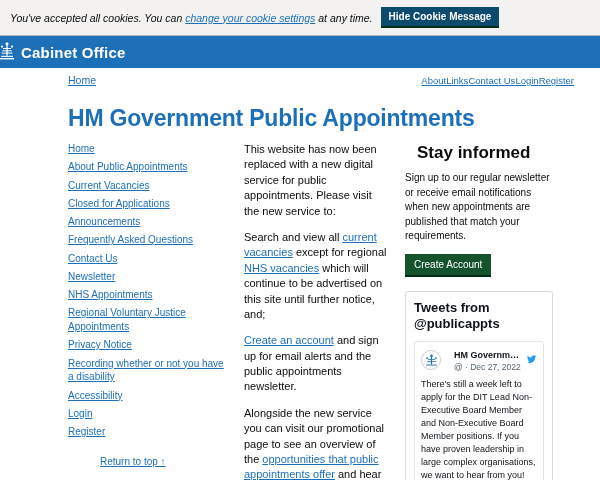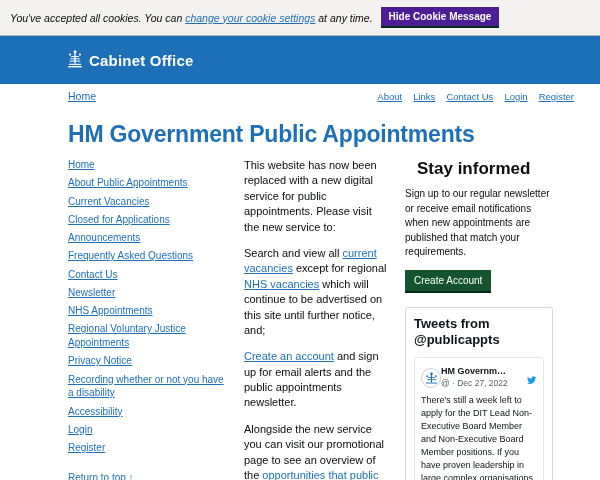--- a/index.html
+++ b/index.html
@@ -29,7 +29,7 @@
   .cookie-text a { color:#1d70b8; }
   .cookie-suffix { color:#0b0c0c; }
   .hide-cookie-btn {
-    background:#4c1d95;
+    background:#0c4a6e;
     color:#ffffff;
     border:0;
     border-bottom:2px solid #002d18;

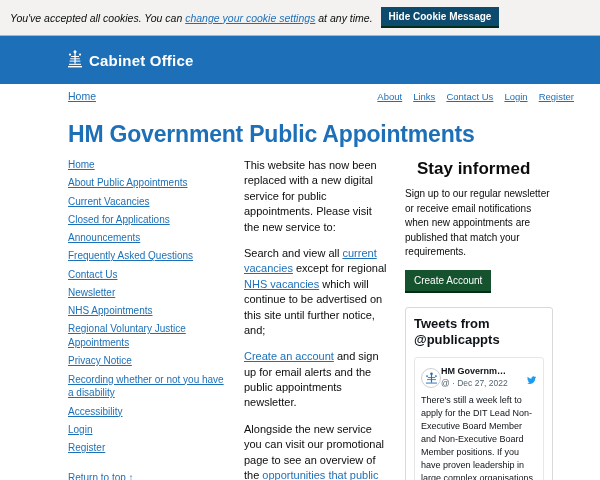--- a/index.html
+++ b/index.html
@@ -44,10 +44,9 @@
   
   .gov-header {
     background:#1d70b8;
-    height:48px;
+    height:32px;
     display:flex;
     align-items:center;
-    padding-left:68px;
   }
   .crest-brand {
     display:flex;

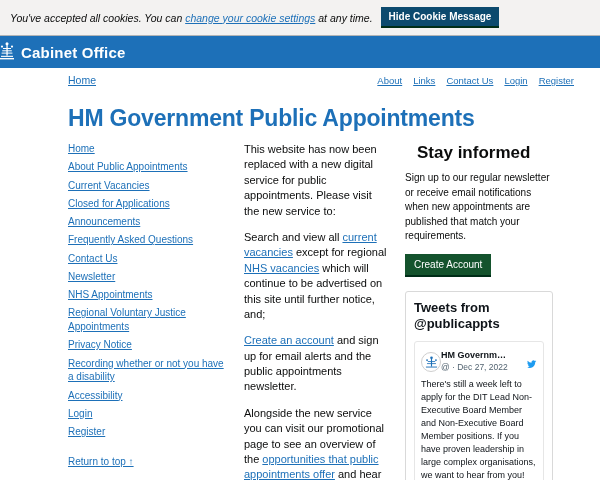--- a/index.html
+++ b/index.html
@@ -72,7 +72,6 @@
   .nav-right {
     margin-left:auto;
     display:flex;
-    gap:11px;
   }
   .nav-right a { font-size:9.5px; }
 

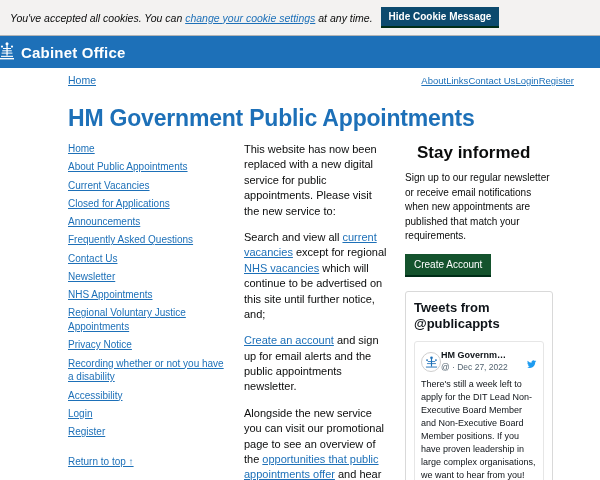--- a/index.html
+++ b/index.html
@@ -150,8 +150,8 @@
   }
   .tweet-head {
     display:flex;
-    align-items:flex-end;
-    gap:0;
+    align-items:center;
+    gap:13px;
   }
   .tweet-avatar {
     width:20px; height:20px;

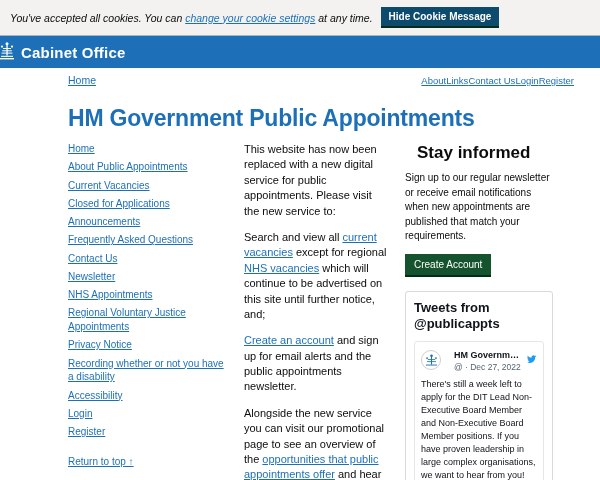--- a/index.html
+++ b/index.html
@@ -98,7 +98,7 @@
   .side-nav { list-style:none; margin:0; padding:0; }
   .side-nav li { margin-bottom:4.5px; line-height:1.25; }
   .side-nav a { font-size:10px; }
-  .return-top { margin-top:16px; }
+  .return-top { margin-top:16px;margin-left:32px; }
   .return-top a { font-size:10px; }
 
   .col-mid p { margin:0 0 11px 0; line-height:1.4; font-size:11px; }

